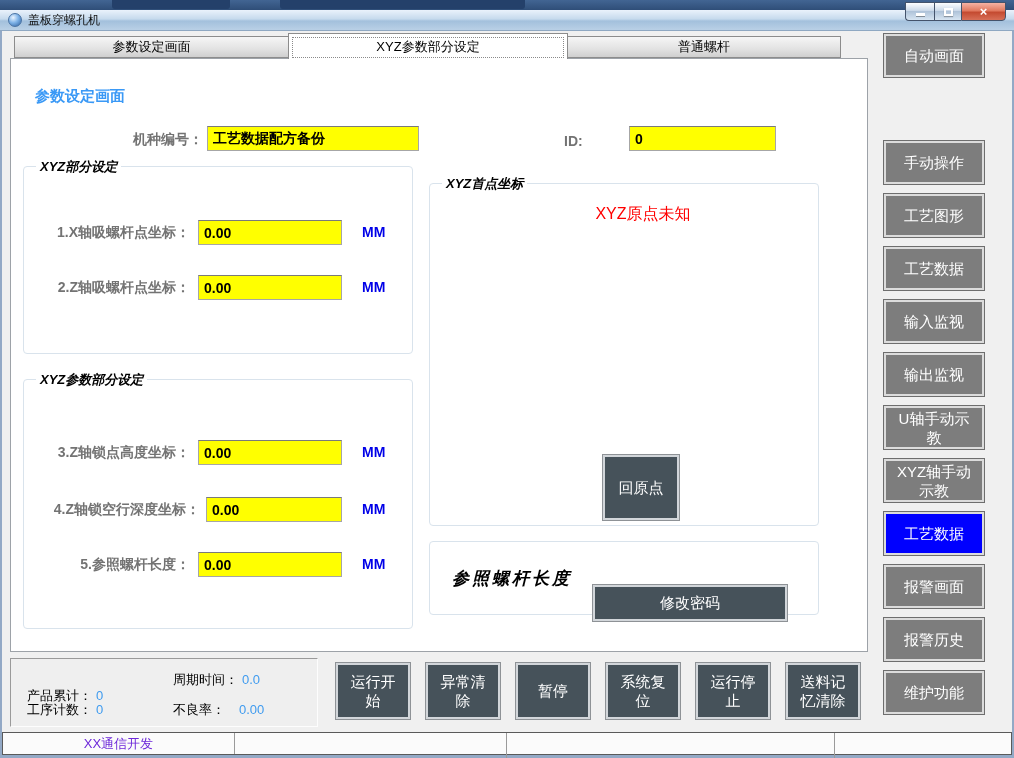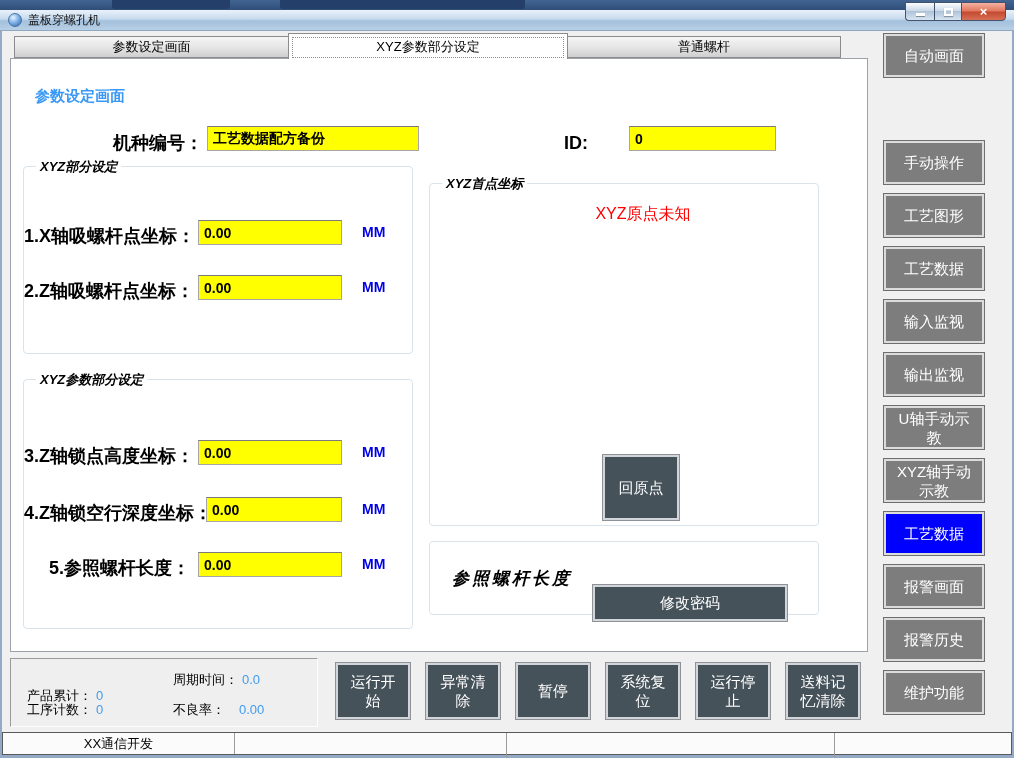--- a/index.html
+++ b/index.html
@@ -48,7 +48,7 @@
                 background:#fff; border:1px solid #9DA2A8; z-index:1; }
   .heading { position:absolute; left:24px; top:28px; font-size:15px; font-weight:bold; color:#3A99F6; }
 
-  .flabel { position:absolute; font-size:18px; font-weight:bold; color:#000000; white-space:nowrap; }
+  .flabel { position:absolute; font-size:14px; font-weight:bold; color:#737373; white-space:nowrap; }
   .model-label { left:70px; top:72px; width:122px; text-align:right; }
   .id-label { left:553px; top:74px; }
   .yinput { position:absolute; background:#FFFF00; border:1px solid #A6A6A6; border-top-color:#7A7A7A;

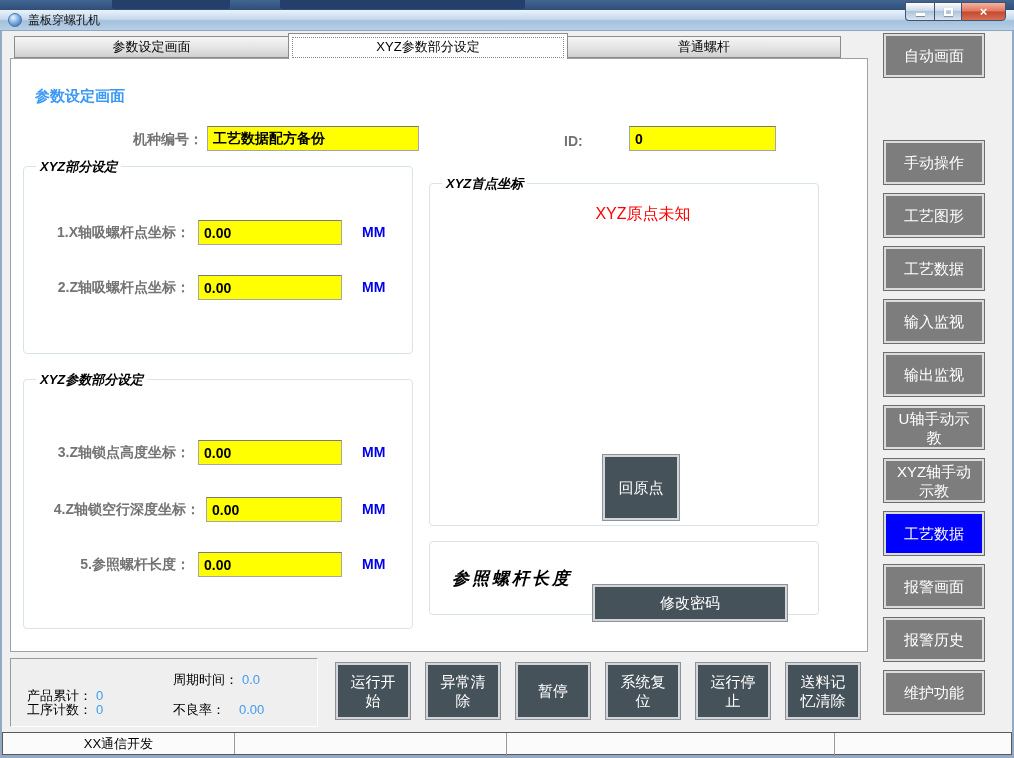--- a/index.html
+++ b/index.html
@@ -110,7 +110,7 @@
 
   
   .statusbar { position:absolute; left:2px; top:732px; width:1010px; height:23px; background:#FBFBFB;
-               border:1px solid #5A5A5A; display:flex; font-size:13px; color:#000000; }
+               border:1px solid #5A5A5A; display:flex; font-size:13px; color:#6d28d9; }
   .seg { display:flex; align-items:center; justify-content:center; border-right:1px solid #9A9A9A;
          white-space:nowrap; overflow:hidden; }
   .seg.g0 { flex:0 0 23%; } .seg.g1 { flex:0 0 27%; } .seg.g2 { flex:0 0 32.5%; }

